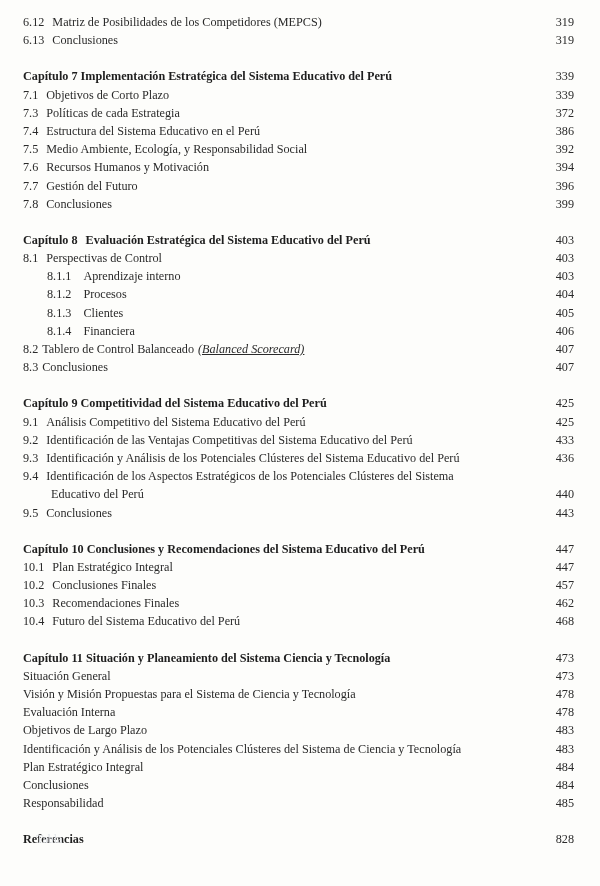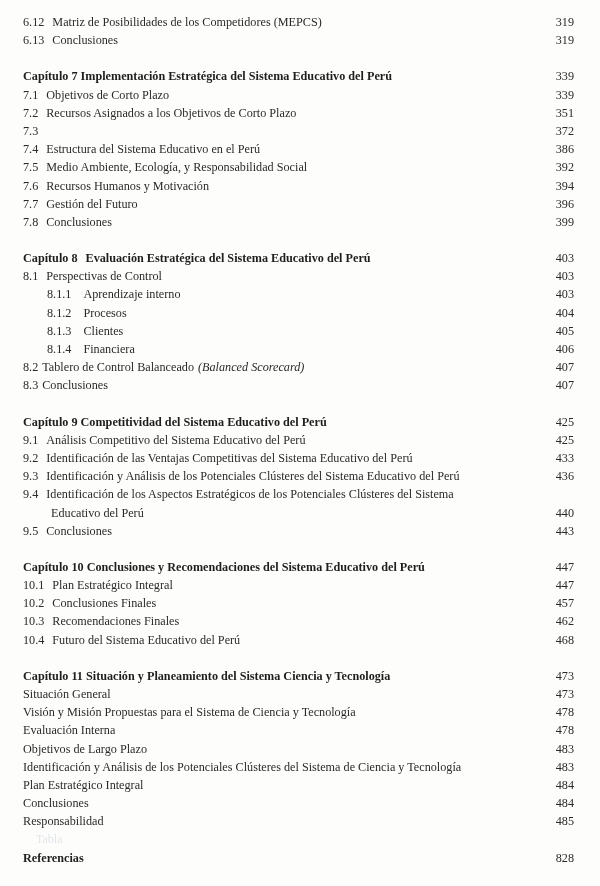--- a/index.html
+++ b/index.html
@@ -96,14 +96,6 @@
     </div>
     <div class="row">
       <span class="label">
-          <span>7.2</span>
-          <span class="num-gap"></span>
-          <span>Recursos Asignados a los Objetivos de Corto Plazo</span>
-        </span>
-      <span class="page-num">351</span>
-    </div>
-    <div class="row">
-      <span class="label">
           <span>7.3</span>
           <span class="num-gap"></span>
         </span>

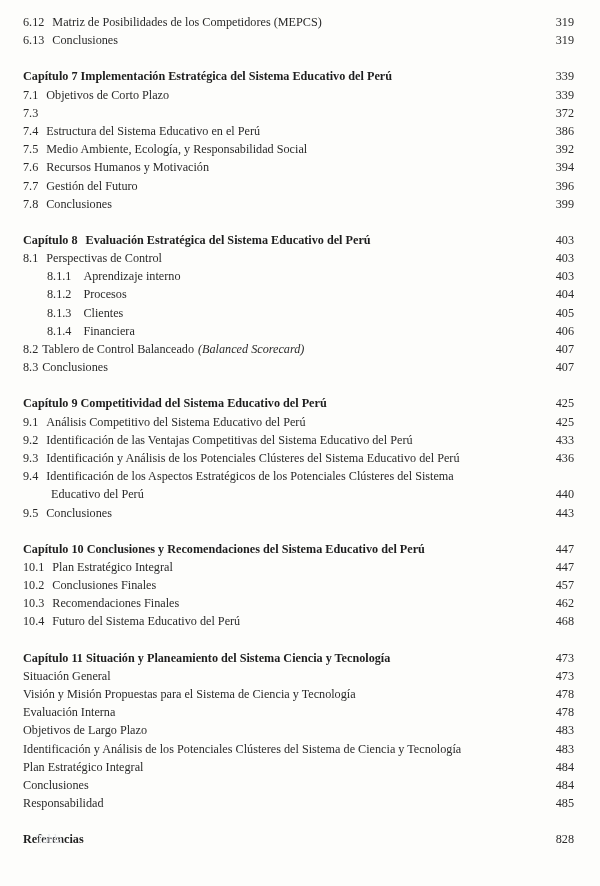--- a/index.html
+++ b/index.html
@@ -98,6 +98,7 @@
       <span class="label">
           <span>7.3</span>
           <span class="num-gap"></span>
+          <span>Políticas de cada Estrategia</span>
         </span>
       <span class="page-num">372</span>
     </div>

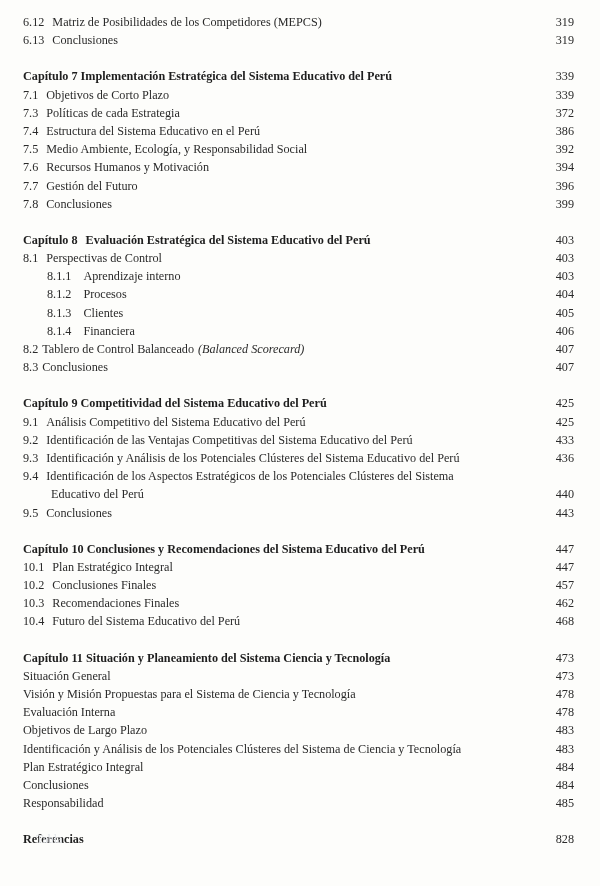--- a/index.html
+++ b/index.html
@@ -45,7 +45,7 @@
     }
     .row.cont .label { padding-left: 28px; }
     .gap { height: 18px; }
-    .italic { font-style: italic; }
+    .italic { font-style: italic; text-decoration: underline; }
     .ghost {
       position: absolute;
       left: 36px;

